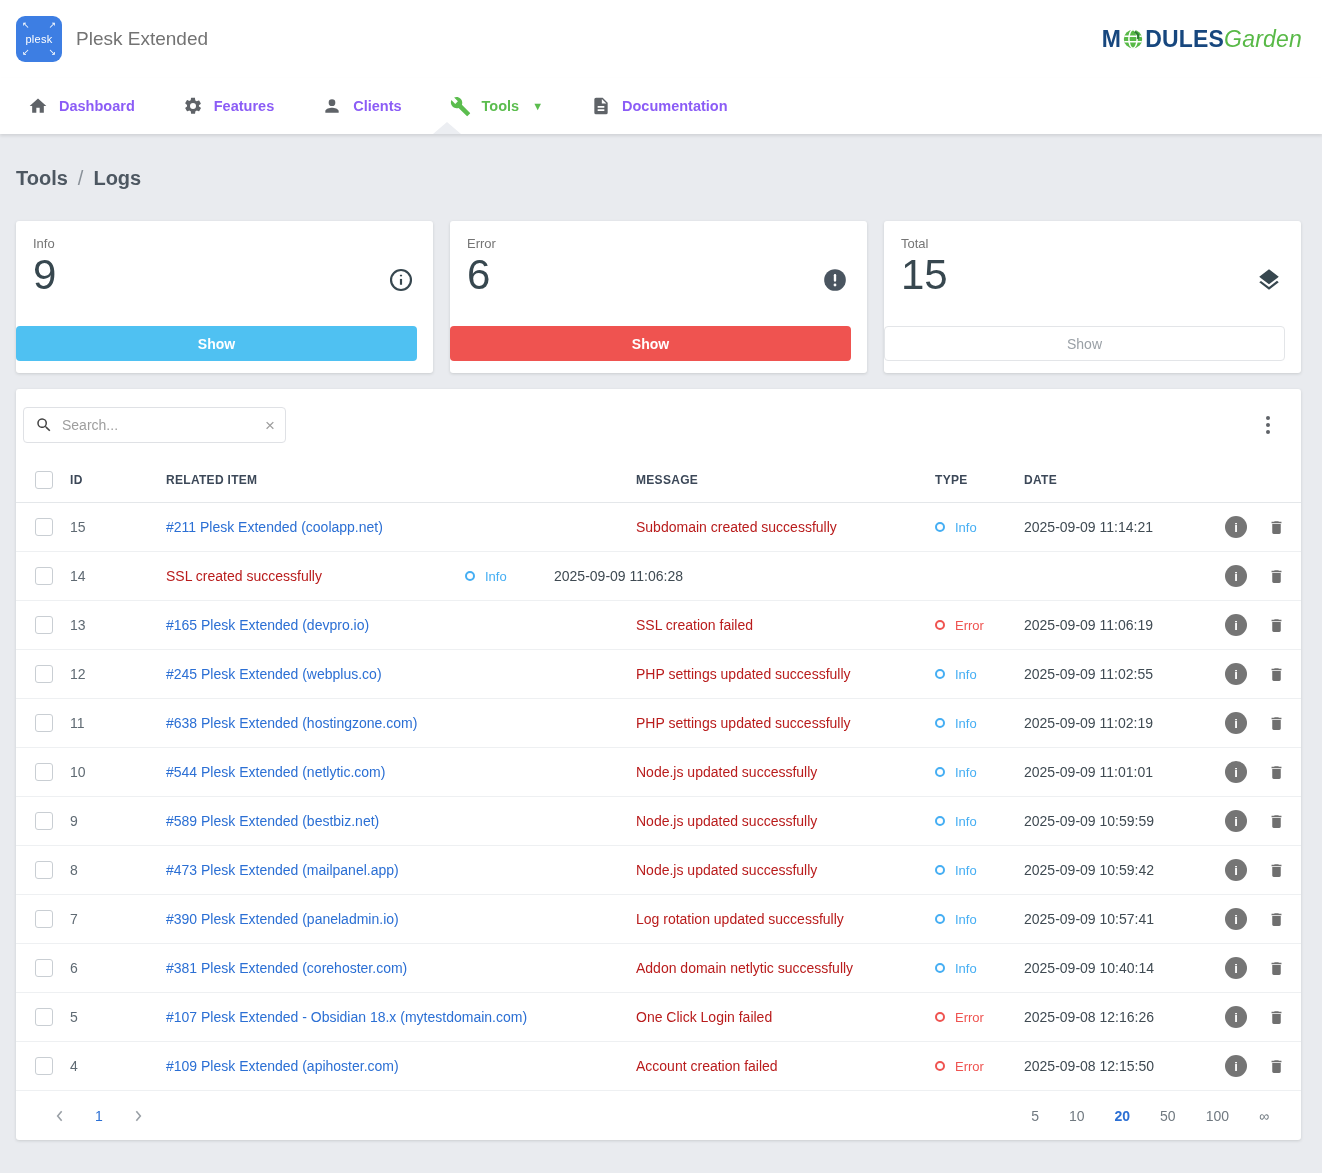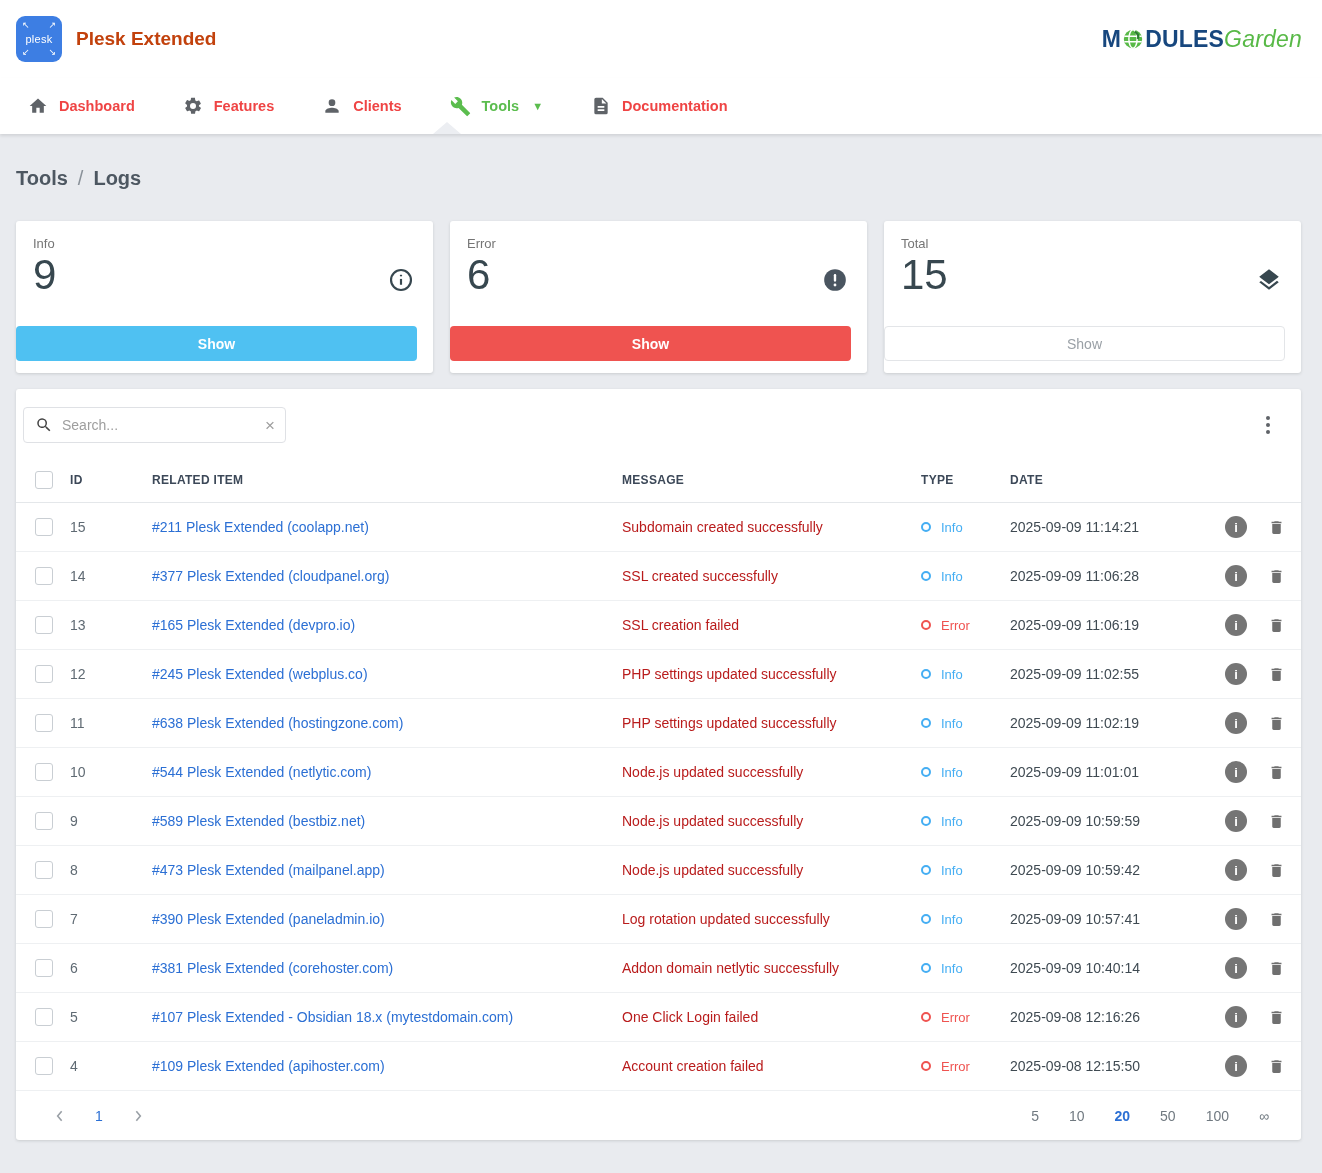--- a/index.html
+++ b/index.html
@@ -25,7 +25,7 @@
     position:absolute; top:50%; left:50%; transform:translate(-50%,-50%);
     font-size:11px; letter-spacing:.3px;text-align:right;
   }
-  .app-title { margin-left:14px; font-size:19px; font-weight:700; color:#c2410c; }
+  .app-title { margin-left:14px; font-size:19px; font-weight:400; color:#737373; }
   .mg-logo { margin-left:auto; margin-right:4px; display:flex; align-items:center; font-size:23px; font-weight:700; color:#17477e; letter-spacing:.2px; }
   .mg-logo .globe { margin:0 1px; display:inline-flex; }
   .mg-logo .garden { color:#58b947; font-weight:400; font-style:italic; }

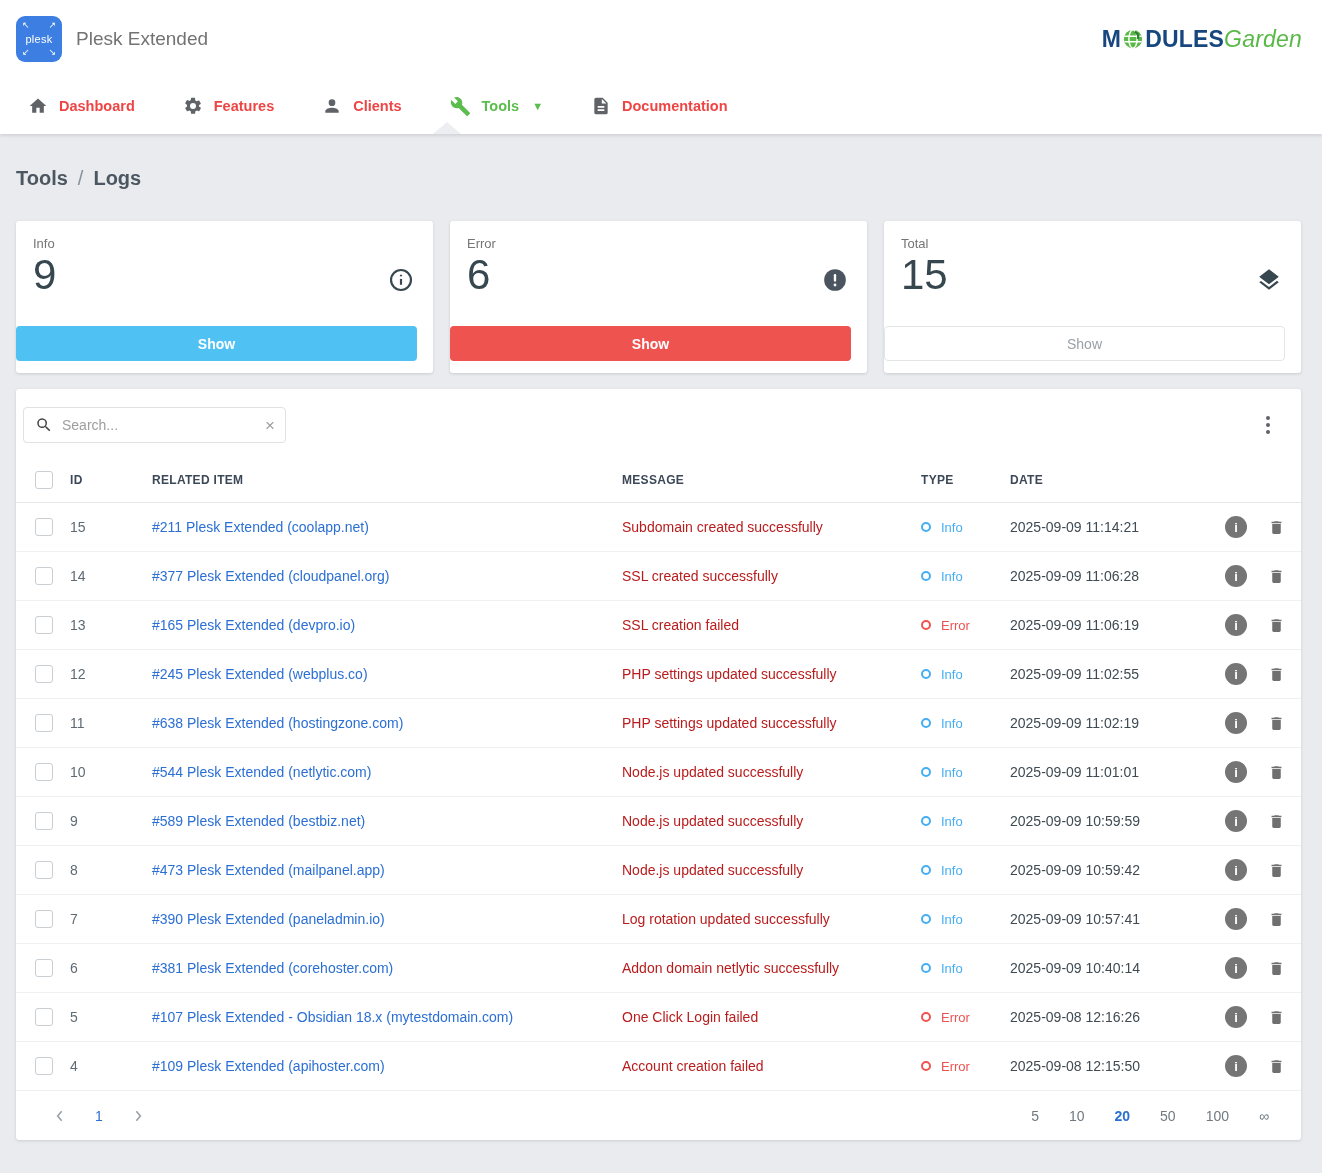--- a/index.html
+++ b/index.html
@@ -32,7 +32,7 @@
   
   .nav { height:56px; background:#fff; display:flex; align-items:center; padding:0 4px; position:relative; box-shadow:0 2px 3px rgba(0,0,0,.10); z-index:2; }
   .nav-item { display:flex; align-items:center; gap:11px; padding:0 24px; height:100%; cursor:pointer;
-              font-size:14.5px; font-weight:700; color:#ef4444; }
+              font-size:14.5px; font-weight:700; color:#8b5cf6; }
   .nav-item svg { fill:#5f6368; }
   .nav-item.active { color:#5bbd4e; }
   .nav-item.active svg { fill:#5bbd4e; }

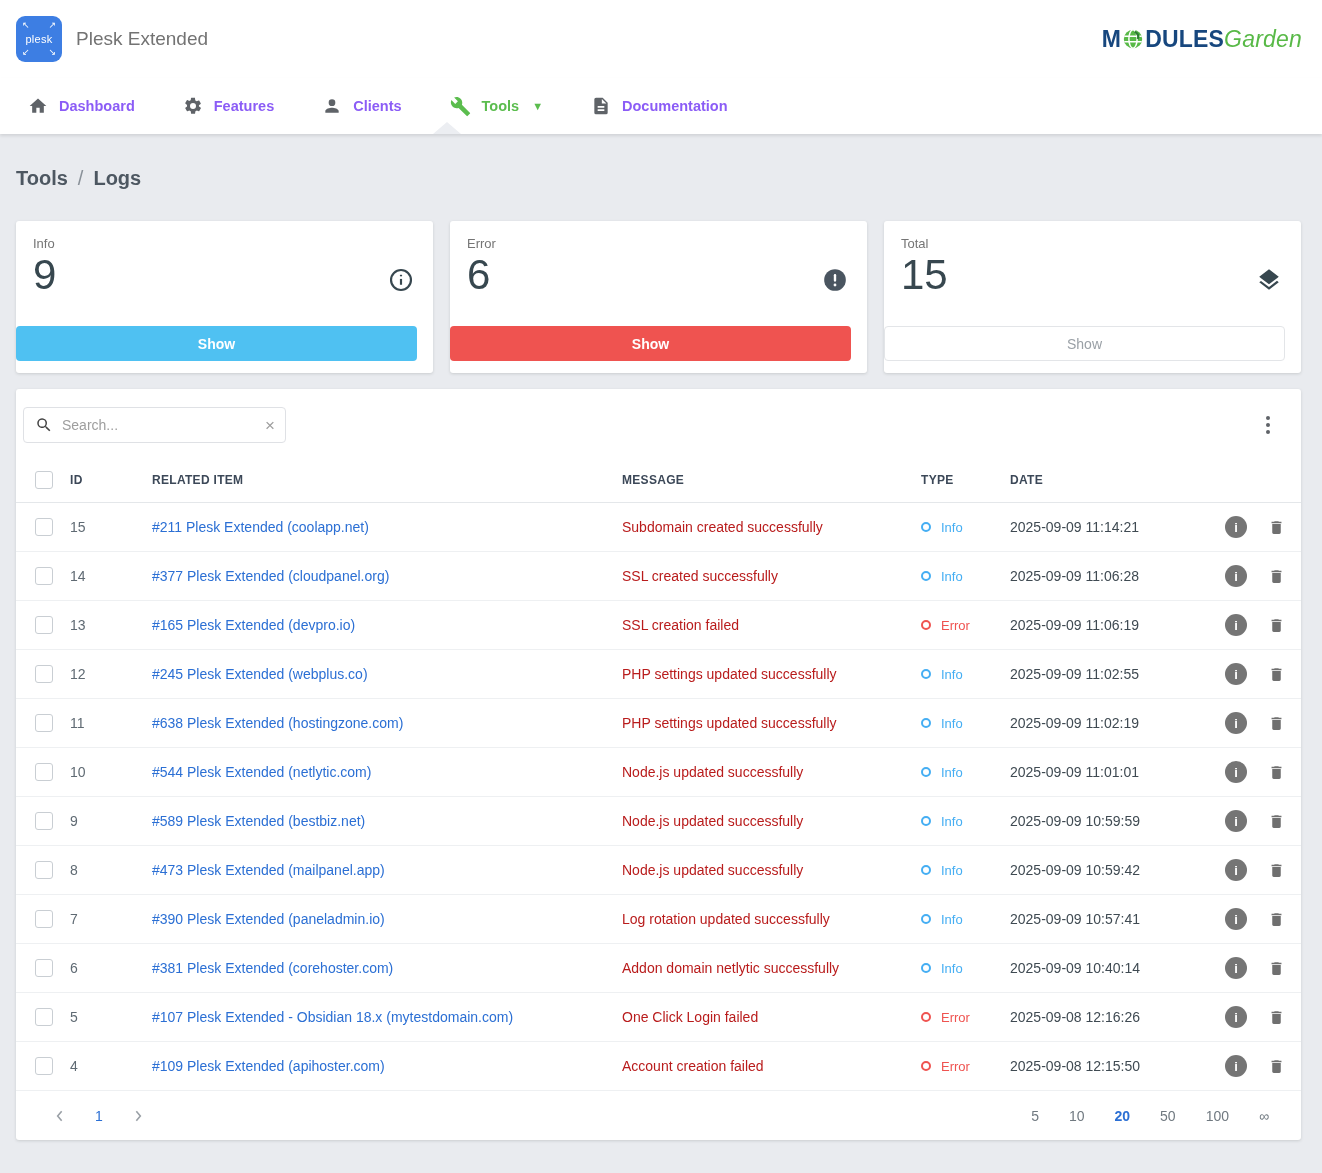--- a/index.html
+++ b/index.html
@@ -71,7 +71,7 @@
   .thead { height:46px; border-bottom:1px solid #e4e7ea; }
   .thead .hcell { font-size:12px; font-weight:700; color:#3c4858; letter-spacing:.3px; }
   .col-cb { width:35px; }
-  .col-id { width:82px; font-size:14px; color:#5f6a73; }
+  .col-id { width:96px; font-size:14px; color:#5f6a73; }
   .col-related { width:470px; font-size:14px; }
   .col-related a { color:#2b6fd4; text-decoration:none; }
   .col-message { width:299px; font-size:14px; color:#b91c1c; }

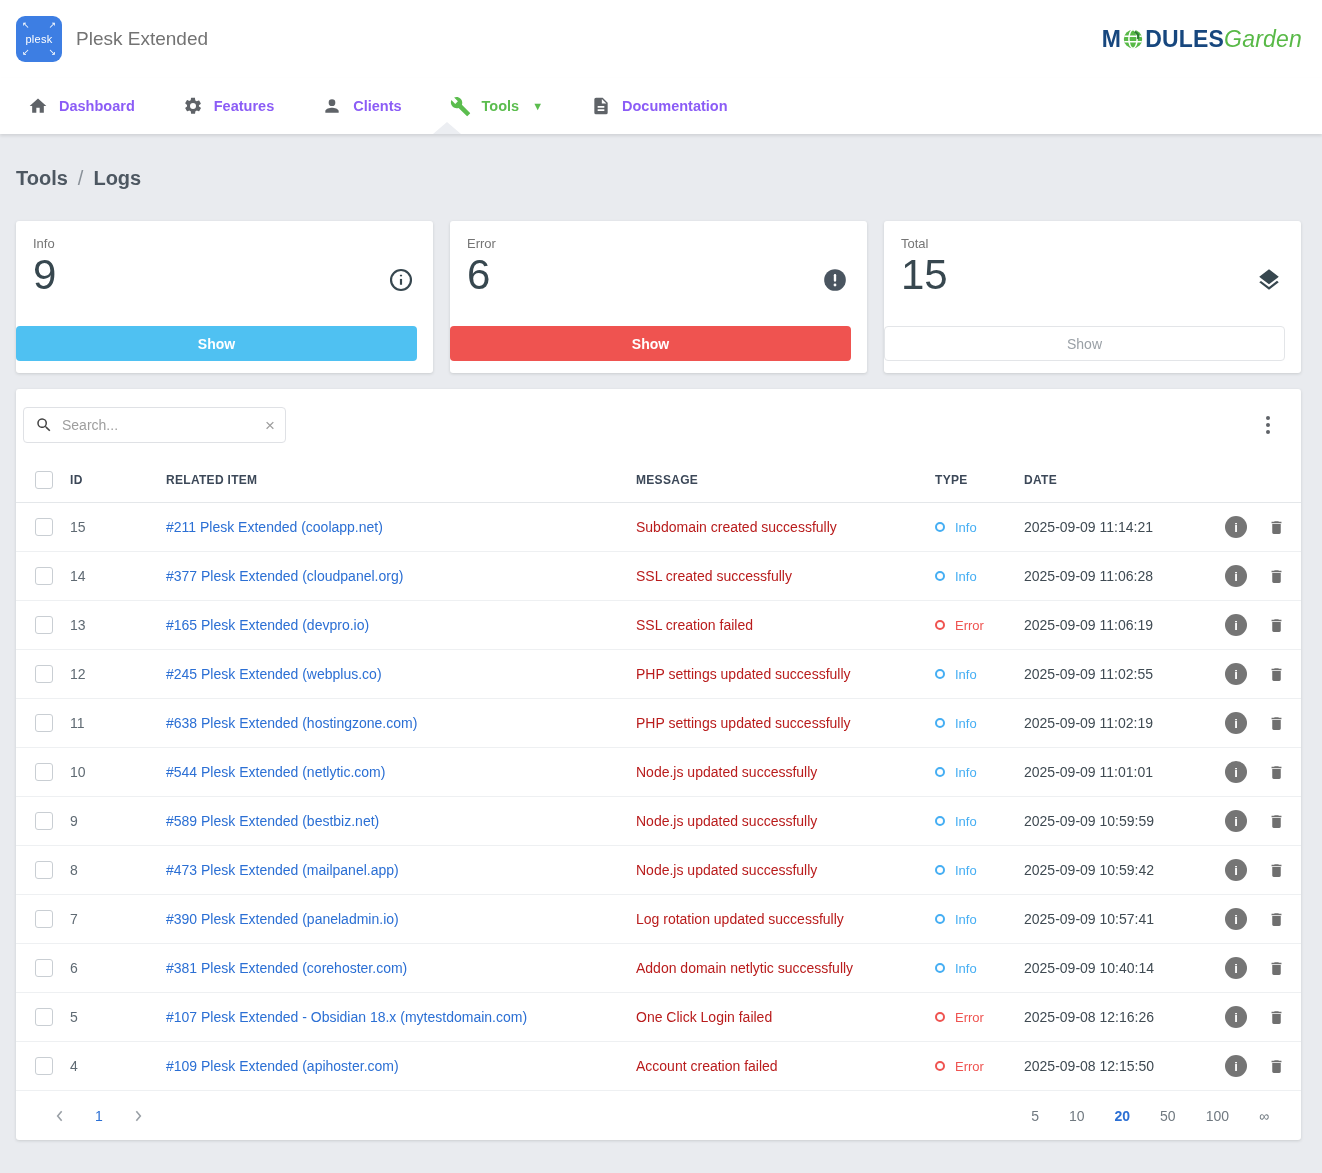--- a/index.html
+++ b/index.html
@@ -259,7 +259,6 @@
             <span class="checkbox"></span>
           </div>
         <div class="col-id">14</div>
-        <div class="col-related"><a href="#">#377 Plesk Extended (cloudpanel.org)</a></div>
         <div class="col-message">SSL created successfully</div>
         <div class="col-type">
           <span class="type-badge info">

